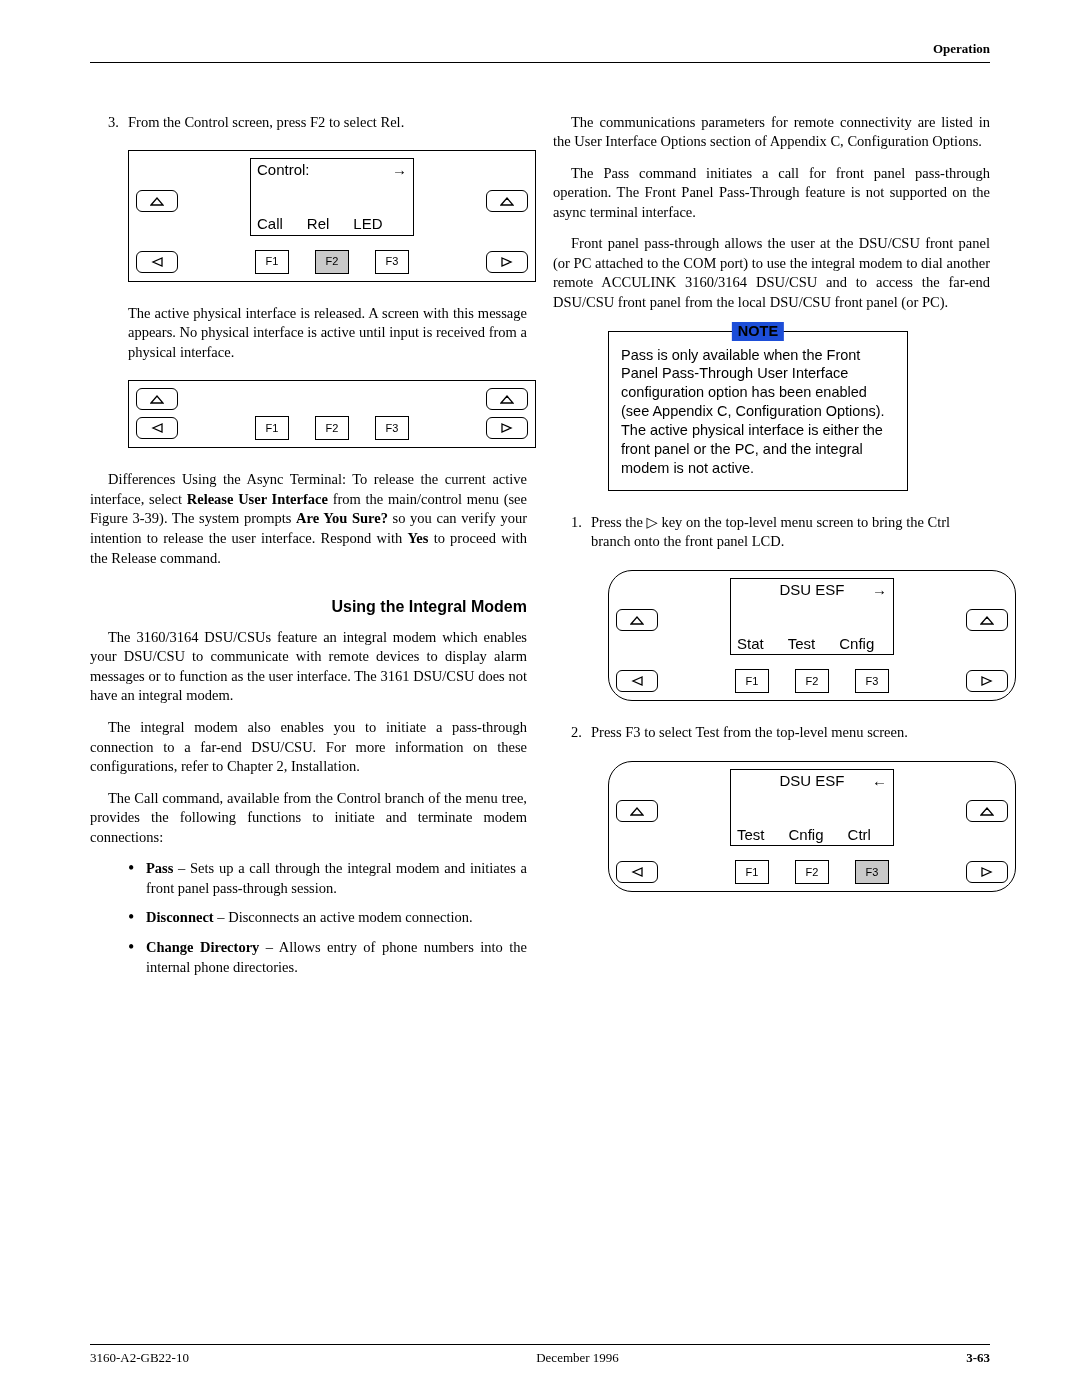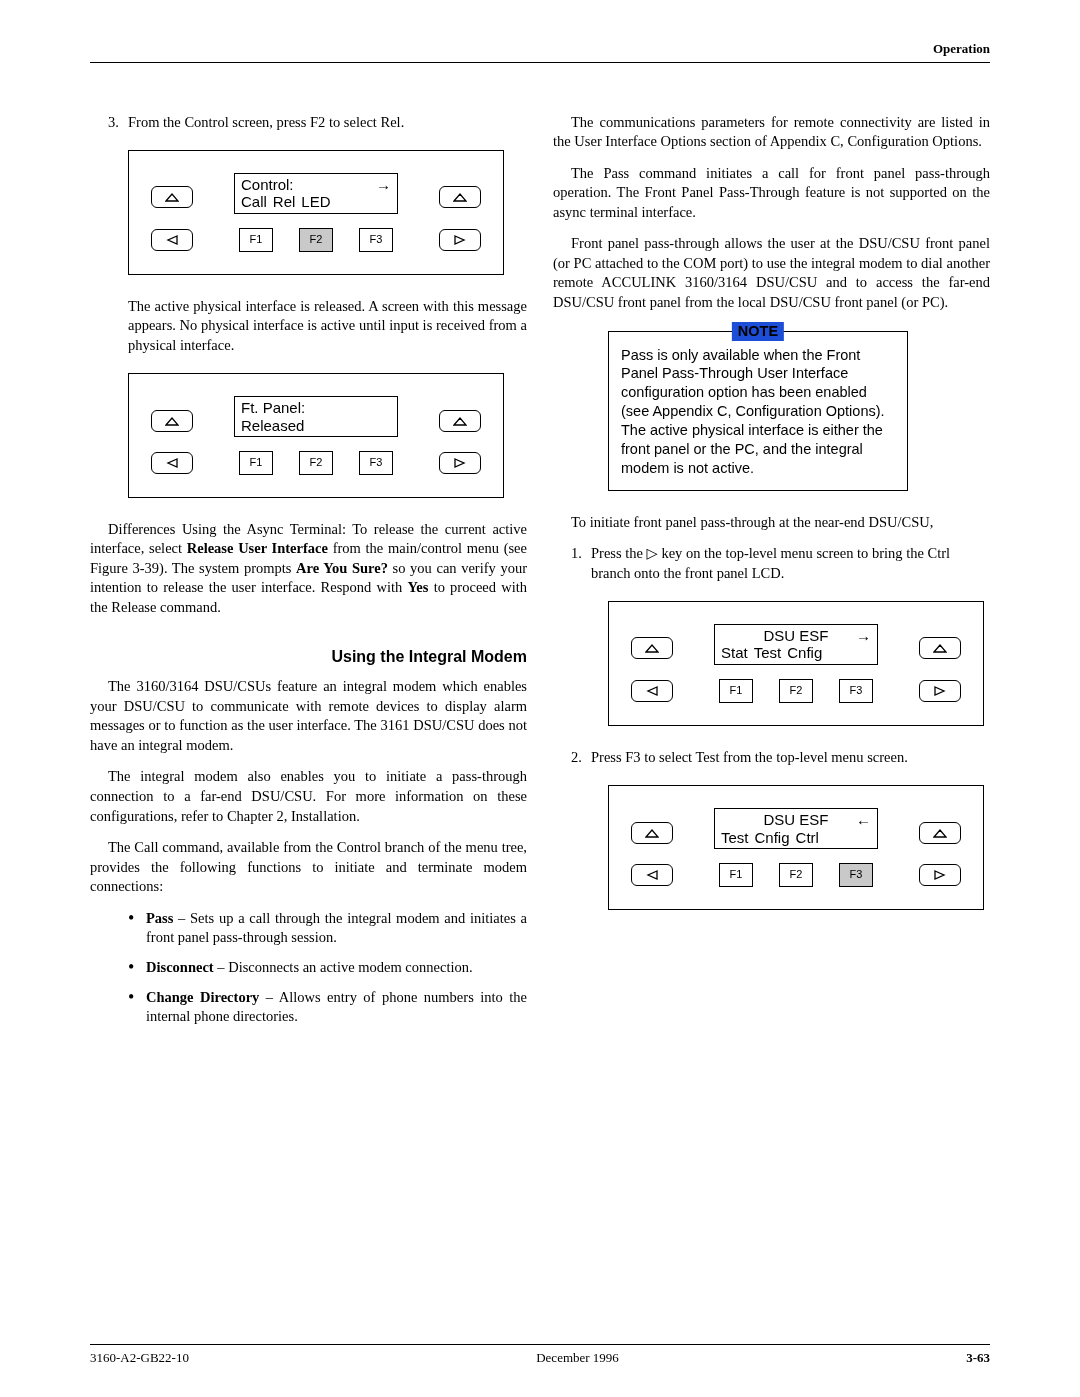--- a/index.html
+++ b/index.html
@@ -41,8 +41,8 @@
   .panel {
     border: 1.5px solid #000;
     margin: 18px 0 22px 38px;
-    padding: 22px;
-    width: 376px;
+    padding: 7px;
+    width: 408px;
     font-family: Arial, Helvetica, sans-serif;
     font-size: 15px;
   }

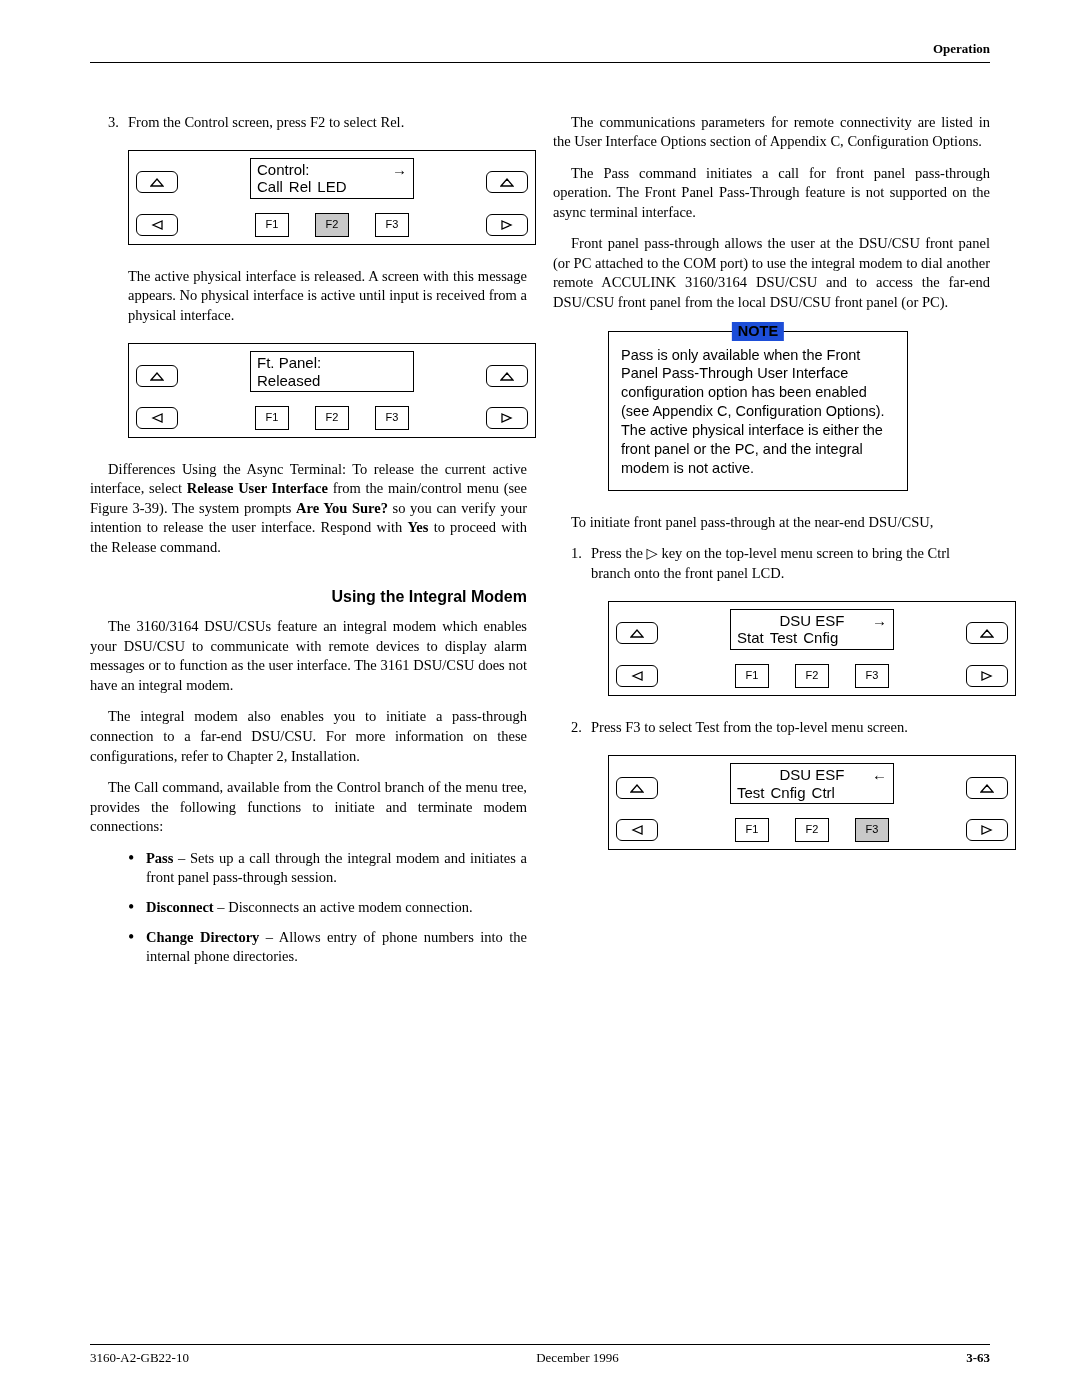--- a/index.html
+++ b/index.html
@@ -64,7 +64,8 @@
   }
   .lcd-row2 {
     display: flex;
-    gap: 6px;
+    gap: 24px;
+    margin-top: 37px;
   }
   .panel-row {
     display: flex;

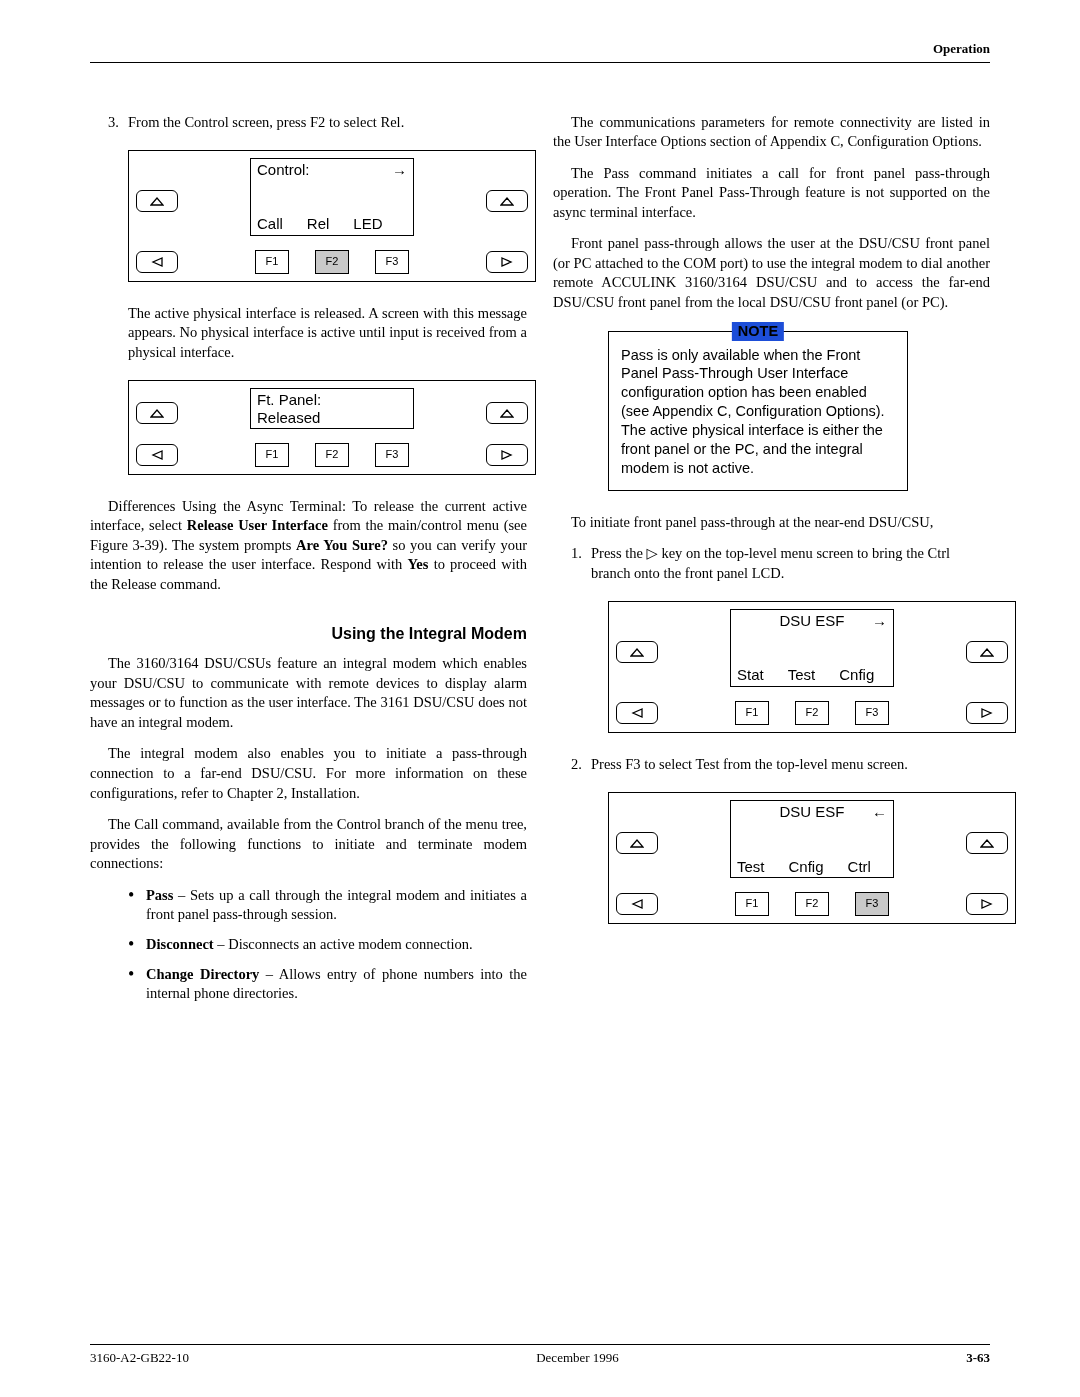--- a/index.html
+++ b/index.html
@@ -243,10 +243,6 @@
               <path d="M1 9 L7 2 L13 9 Z" fill="none" stroke="#000" stroke-width="1.3"></path>
             </svg>
           </div>
-        <div class="lcd">
-          <span>Ft. Panel:</span>
-          <div>Released</div>
-        </div>
         <div class="side-key">
             <svg class="tri-in" viewBox="0 0 14 10">
               <path d="M1 9 L7 2 L13 9 Z M3 9 L11 9" fill="none" stroke="#000" stroke-width="1.3"></path>

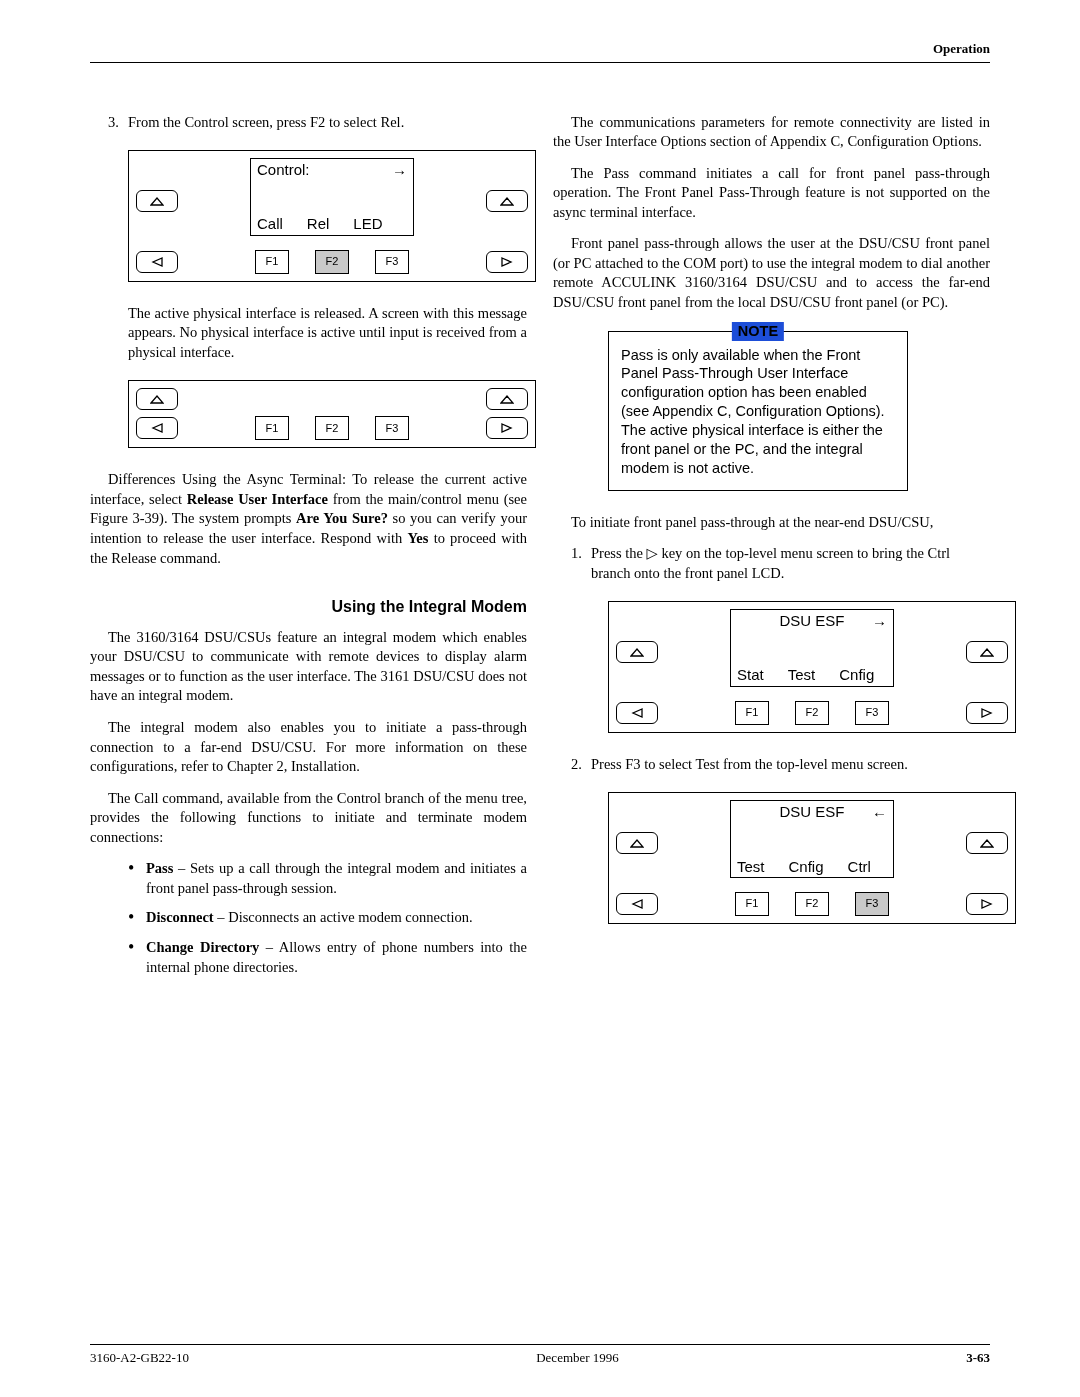--- a/index.html
+++ b/index.html
@@ -307,7 +307,6 @@
       </div>
     </div>
 
-    <div class="p p-first">To initiate front panel pass-through at the near-end DSU/CSU,</div>
 
     <div class="step">
       <div class="step-num">1.</div>

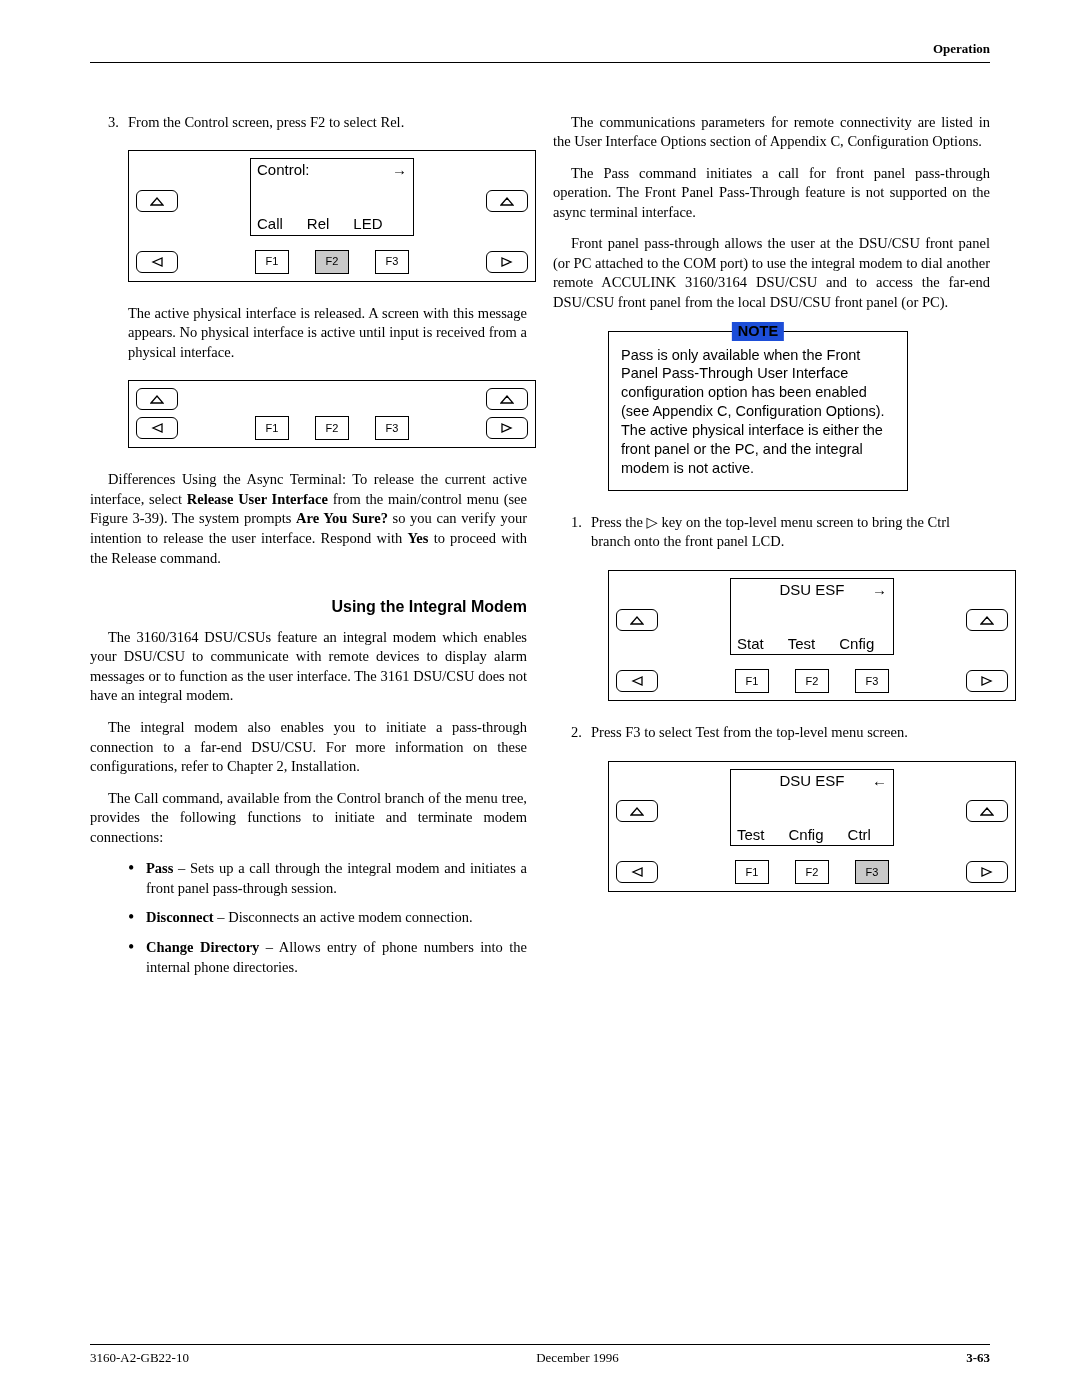--- a/index.html
+++ b/index.html
@@ -46,7 +46,7 @@
     font-family: Arial, Helvetica, sans-serif;
     font-size: 15px;
   }
-  .panel-wide { margin-left: 55px; }
+  .panel-wide { margin-left: 55px; border-radius: 24px; }
   .lcd {
     border: 1.5px solid #000;
     padding: 2px 6px;

